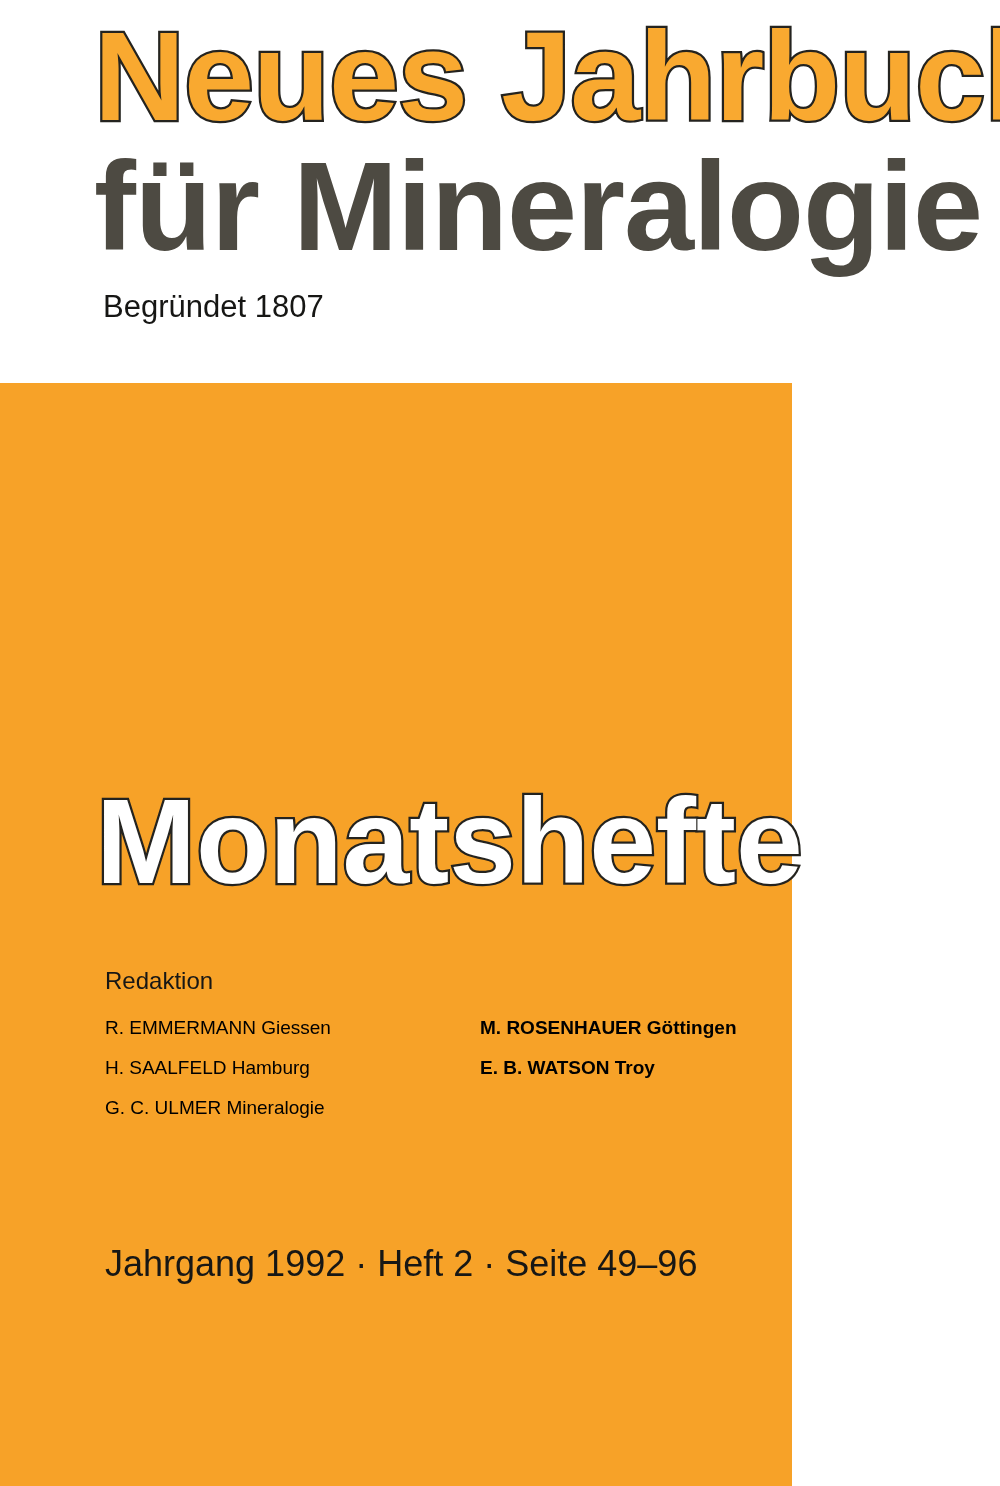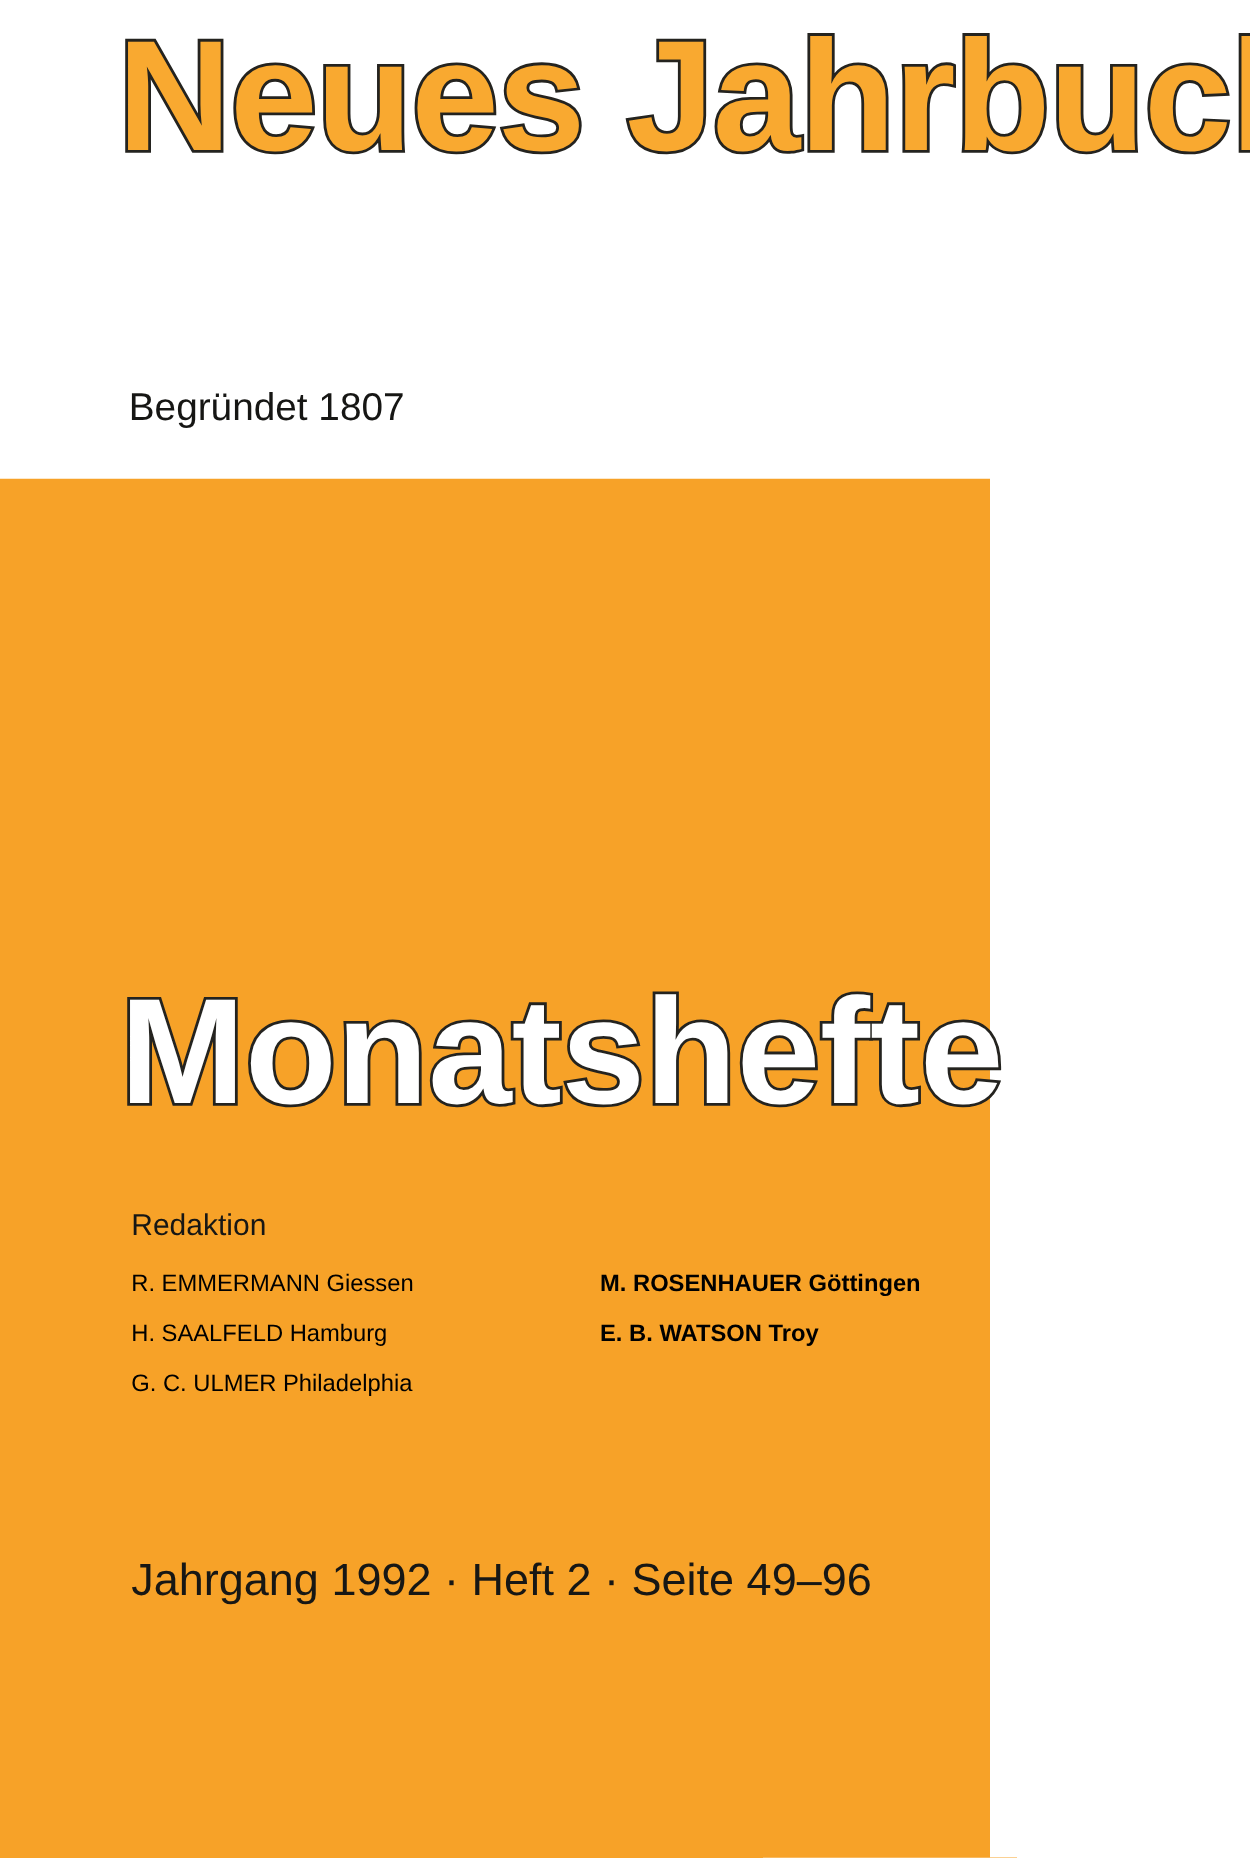--- a/index.html
+++ b/index.html
@@ -75,6 +75,7 @@
 
   <div class="top-white">
     <div class="masthead-line l1">Neues Jahrbuch</div>
+    <div class="masthead-line l2">für Mineralogie</div>
     <div class="founded">Begründet 1807</div>
   </div>
 

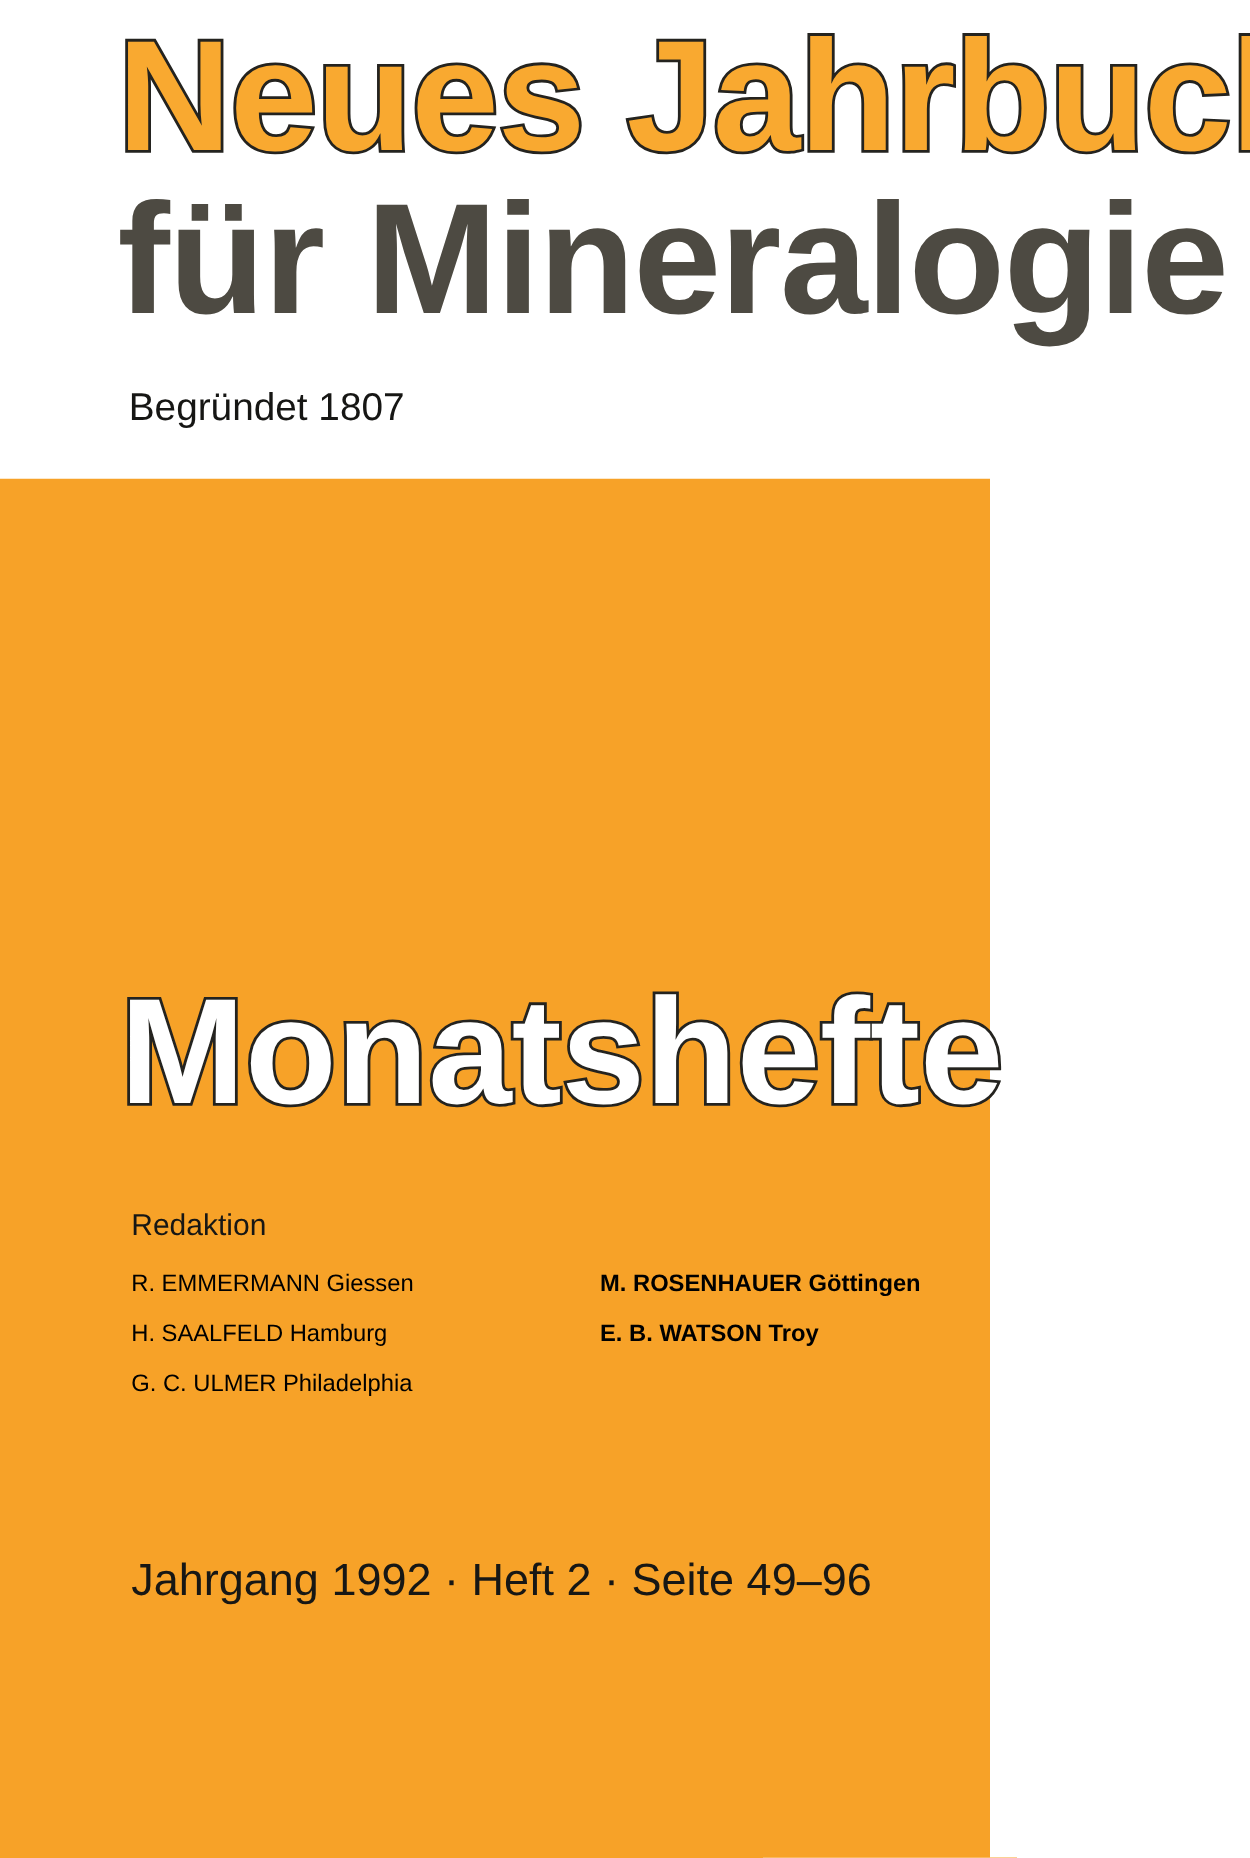--- a/index.html
+++ b/index.html
@@ -42,7 +42,7 @@
   }
   .founded{
     position:absolute;left:103px;top:289px;
-    font-size:31px;color:#161614;letter-spacing:0;margin-top:19px;
+    font-size:31px;color:#161614;letter-spacing:0;
   }
   .series-title{
     position:absolute;left:96px;top:398px;

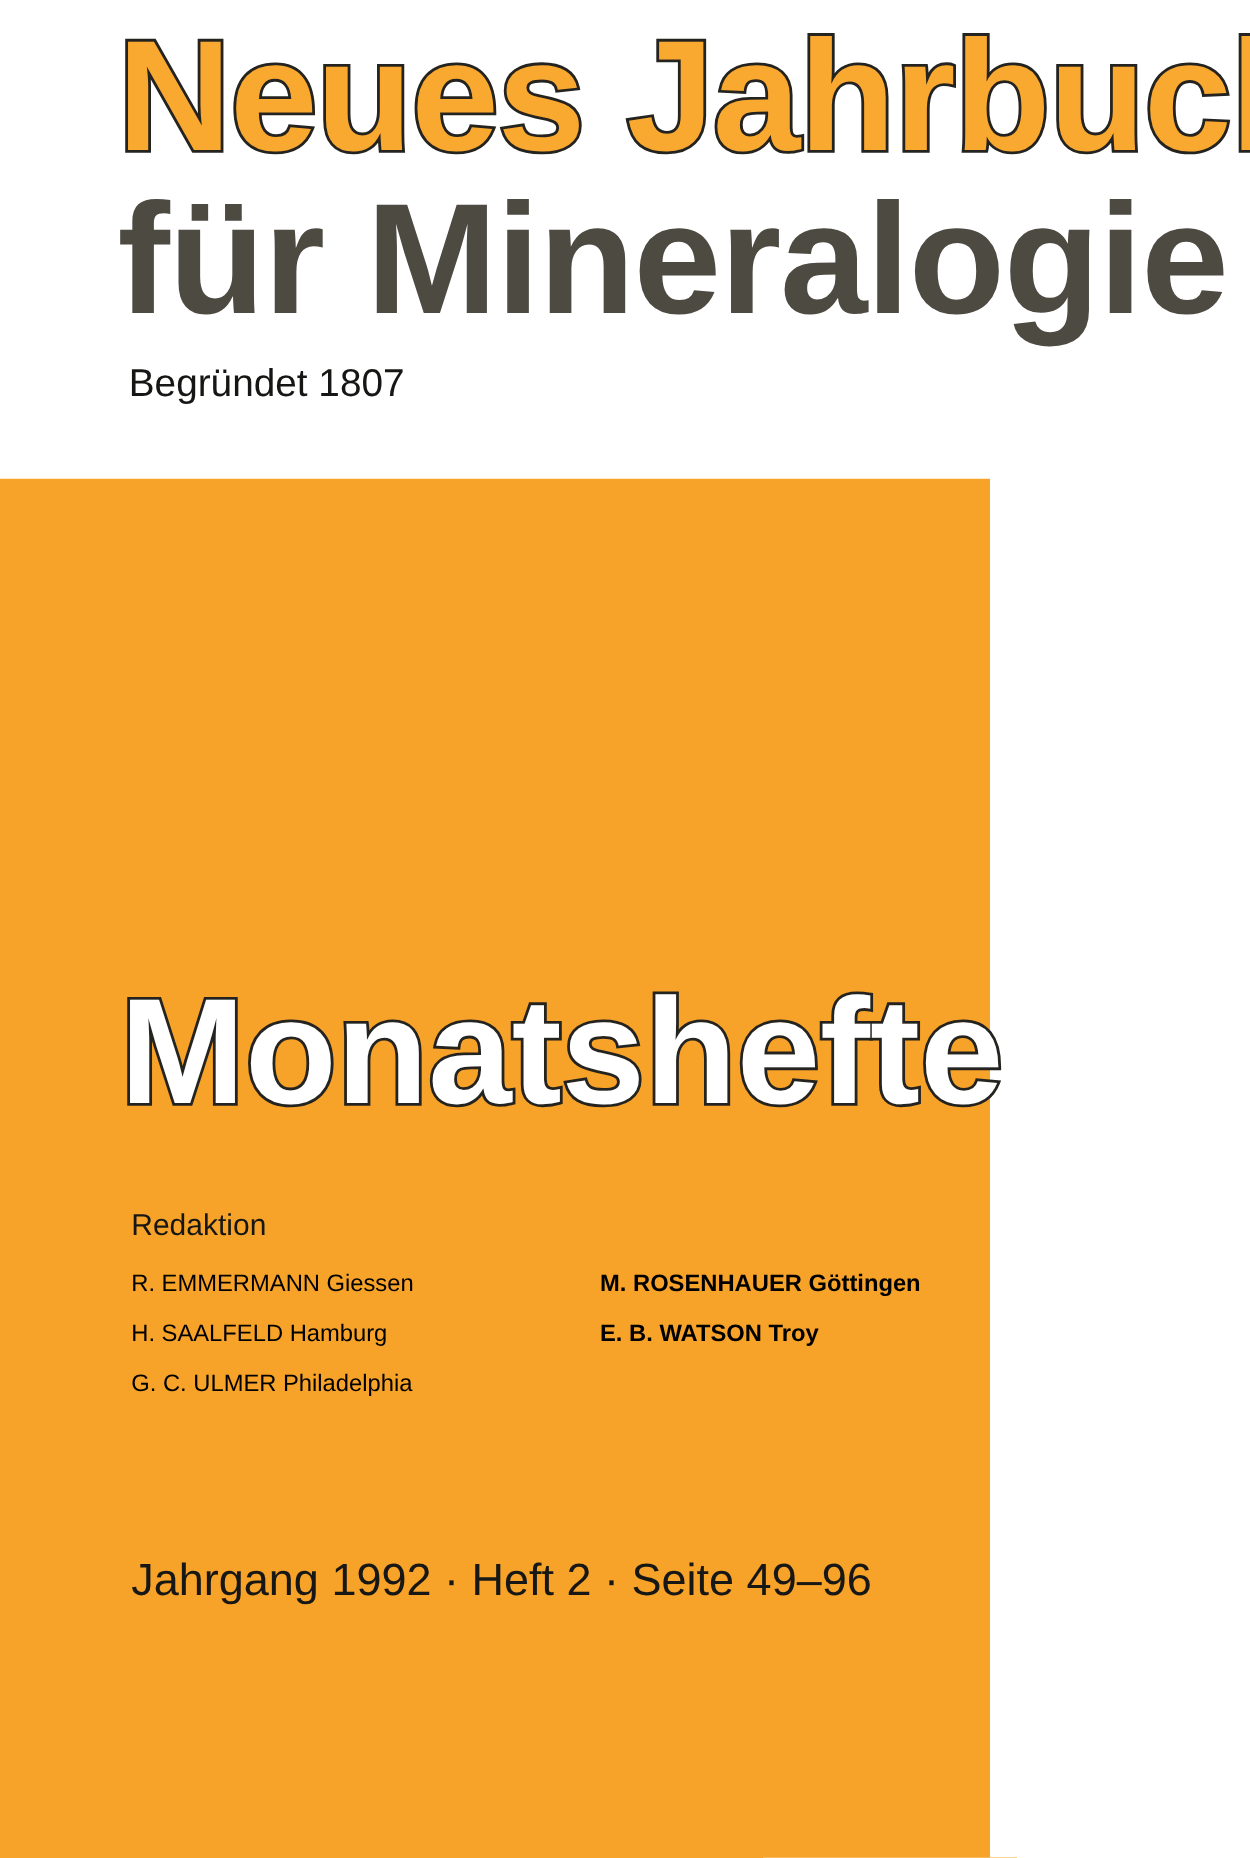--- a/index.html
+++ b/index.html
@@ -89,7 +89,7 @@
       <div class="ed-row">
         <span class="ed-cell">R. EMMERMANN Giessen</span>
         <span class="ed-cell">H. SAALFELD Hamburg</span>
-        <span class="ed-cell">G. C. ULMER Philadelphia</span>
+        <span class="ed-cell">G. C. ULMER Mineralogie</span>
       </div>
       <div class="ed-col2">
         <span class="ed-cell">M. ROSENHAUER Göttingen</span>

